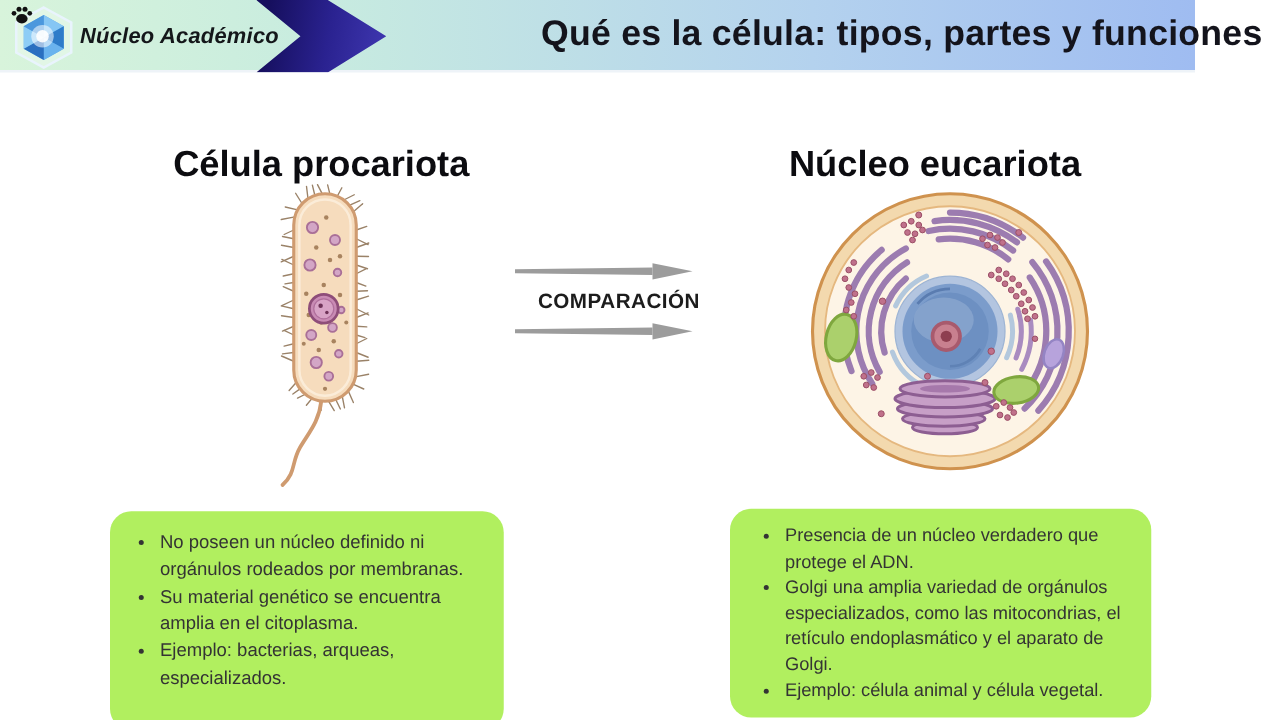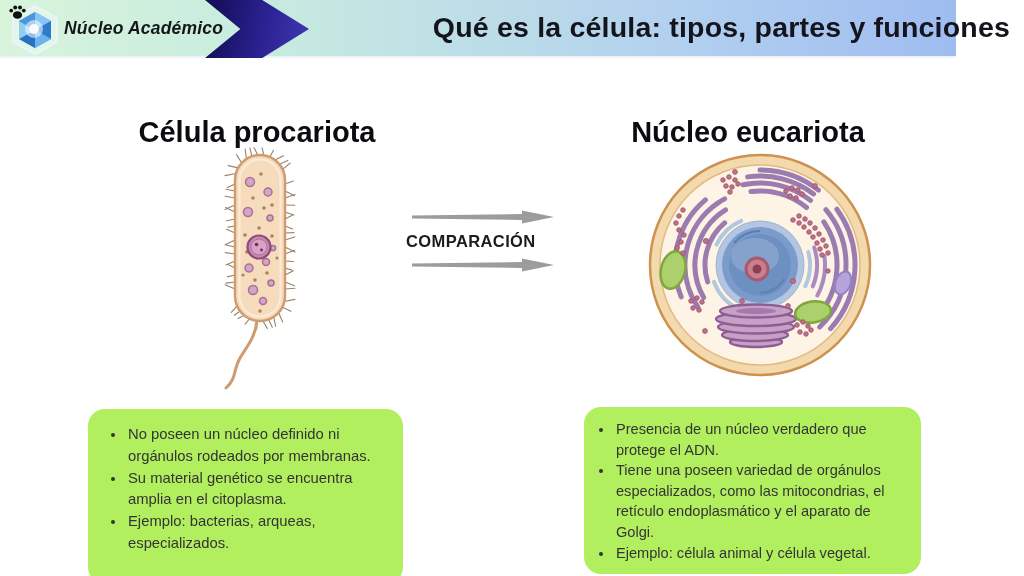--- a/index.html
+++ b/index.html
@@ -35,7 +35,7 @@
   #pili line { stroke:#9a8268; stroke-width:1.1; stroke-linecap:round; }
 
   
-  .comparison { position:absolute; left:406px; top:209px; width:154px; text-align:left; }
+  .comparison { position:absolute; left:406px; top:209px; width:154px; text-align:right; }
   .comparison .arrow { display:block; margin:0 auto; }
   .comparison .label { margin:7px 0 6px 0; font-size:16.5px; font-weight:800;
                        letter-spacing:0.4px; color:#1c1c1c; white-space:nowrap; }

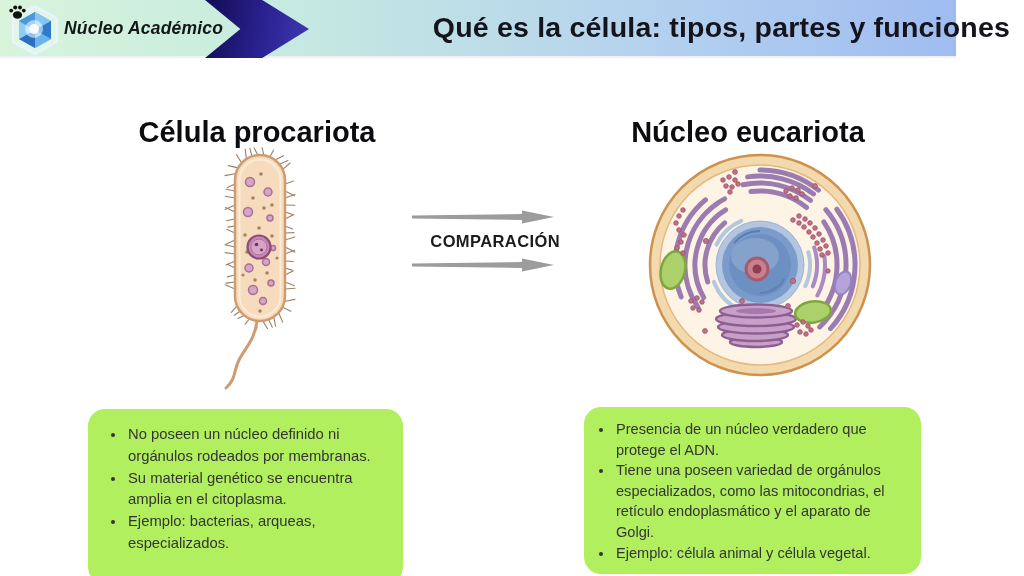--- a/index.html
+++ b/index.html
@@ -46,7 +46,7 @@
   .note.left  { left:88px;  top:409px; width:315px; min-height:152px;
                 font-size:14.8px; line-height:21.8px; padding:15px 14px 29px 14px; }
   .note.right { left:584px; top:407px; width:337px; min-height:157px;
-                font-size:14.6px; line-height:20.6px; padding:12px 12px 11px 6px; }
+                font-size:14.6px; line-height:20.6px; padding:12px 12px 11px 18px; }
   .note ul { margin:0; padding-left:24px; list-style:disc; }
   .note li { padding-left:2px; }
 </style>

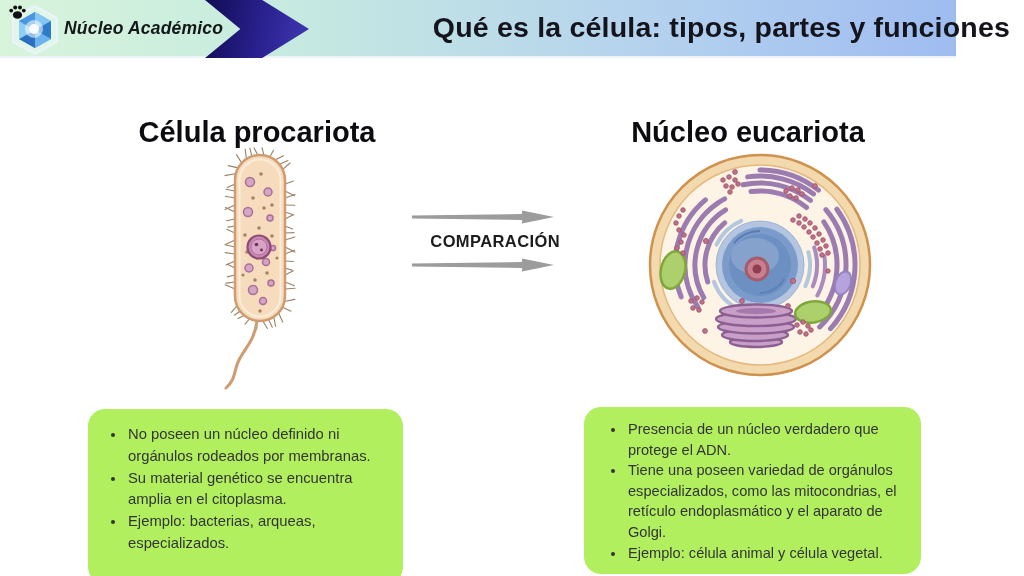--- a/index.html
+++ b/index.html
@@ -331,7 +331,7 @@
   <div class="note right">
     <ul>
       <li>Presencia de un núcleo verdadero que protege el ADN.</li>
-      <li>Tiene una poseen variedad de orgánulos especializados, como las mitocondrias, el retículo endoplasmático y el aparato de Golgi.</li>
+      <li>Golgi una amplia variedad de orgánulos especializados, como las mitocondrias, el retículo endoplasmático y el aparato de Golgi.</li>
       <li>Ejemplo: célula animal y célula vegetal.</li>
     </ul>
   </div>

